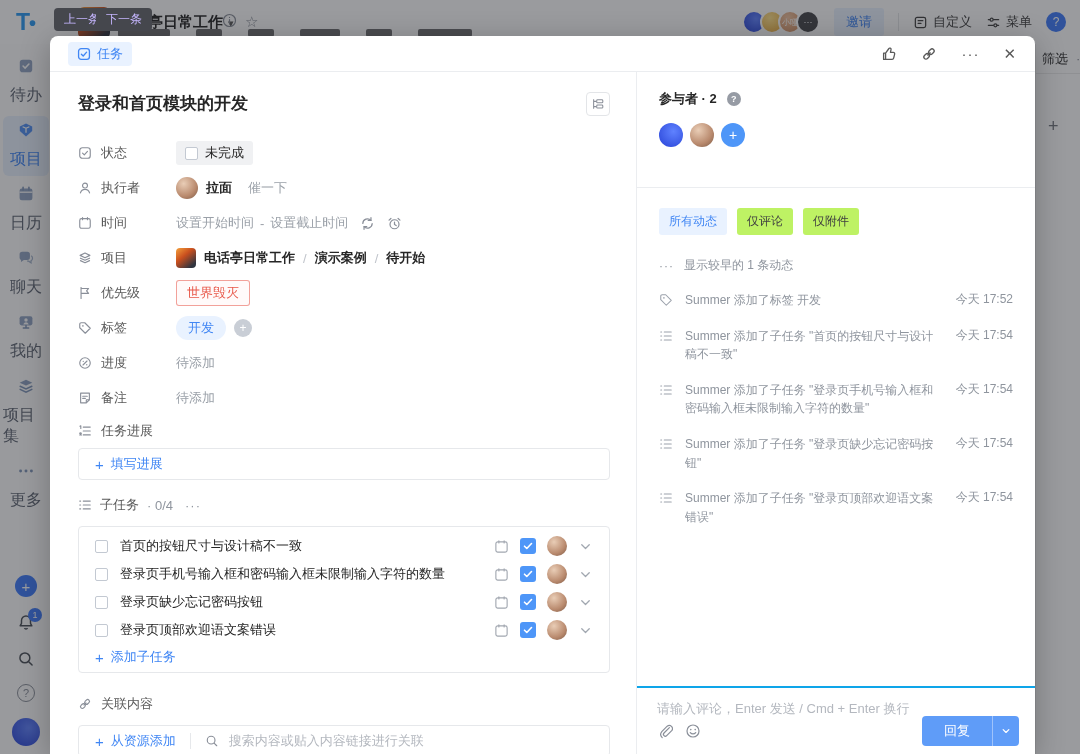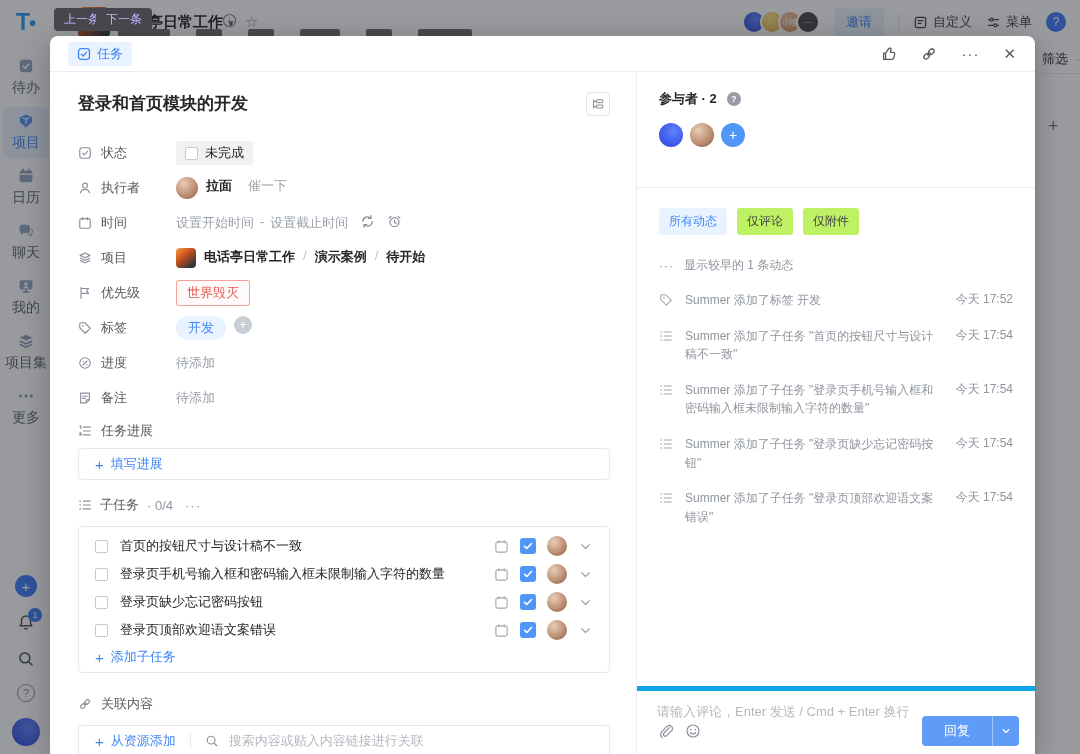--- a/index.html
+++ b/index.html
@@ -33,7 +33,7 @@
   .help-c { width:20px; height:20px; border-radius:50%; background:#3e7bfa; color:#fff; display:flex; align-items:center; justify-content:center; font-size:12px; }
 
   .sidebar { position:absolute; left:0; top:44px; bottom:0; width:52px; background:#fdfdfd; display:flex; flex-direction:column; align-items:center; padding-top:8px; }
-  .sb-item { width:46px; padding:5px 0 6px; margin-bottom:4px; display:flex; flex-direction:column; align-items:center; gap:4px; border-radius:6px; color:#5f6673; font-size:14px; }
+  .sb-item { width:46px; padding:5px 0 6px; margin-bottom:4px; display:flex; flex-direction:column; align-items:center; gap:10px; border-radius:6px; color:#5f6673; font-size:16px; }
   .sb-item svg { width:18px; height:18px; color:#7f95b8; }
   .sb-item.active { background:#e7f0fe; color:#4086f4; }
   .sb-item.active svg { color:#4086f4; }

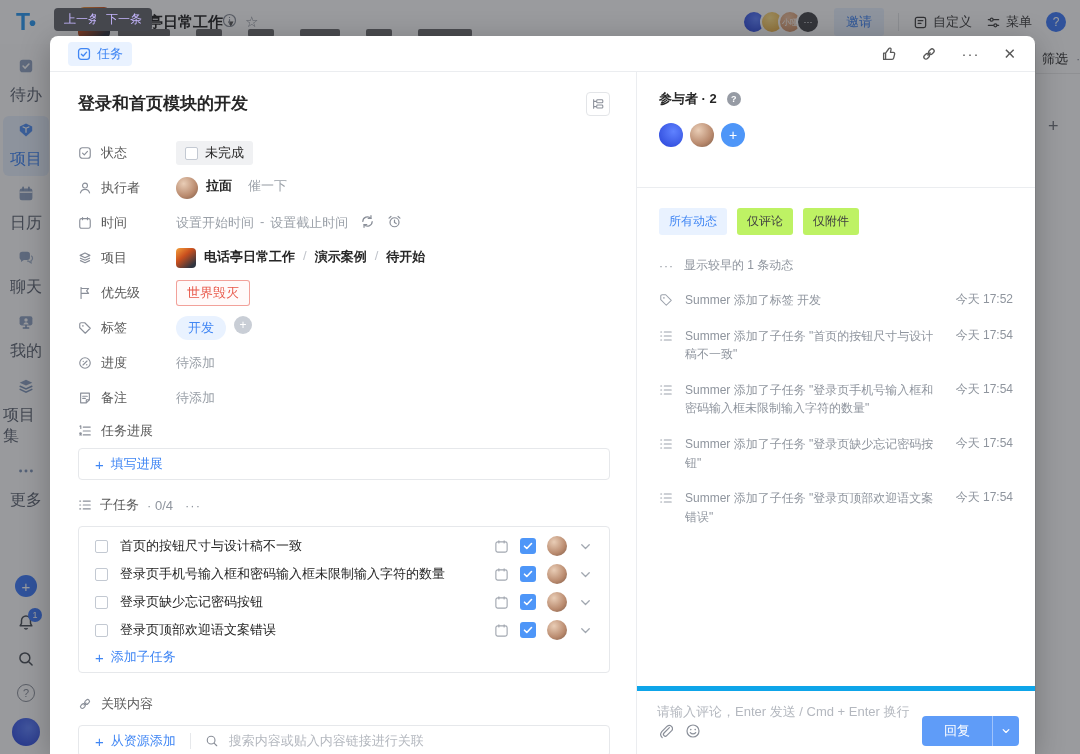--- a/index.html
+++ b/index.html
@@ -76,7 +76,7 @@
   .frow { display:flex; align-items:center; height:22px; margin-bottom:13px; }
   .flabel { width:98px; display:flex; align-items:center; gap:9px; color:#595959; flex:none; }
   .flabel svg { width:14px; height:14px; color:#8a8f99; flex:none; }
-  .fvalue { display:flex; align-items:flex-start; }
+  .fvalue { display:flex; align-items:center; }
   .chip-status { display:flex; align-items:center; gap:7px; background:#f0f1f3; border-radius:3px; padding:3px 9px; color:#262626; }
   .cbx { width:13px; height:13px; border:1px solid #c3c9d2; border-radius:2px; background:#fff; }
   .assignee-av { width:22px; height:22px; border-radius:50%; margin-right:8px; }

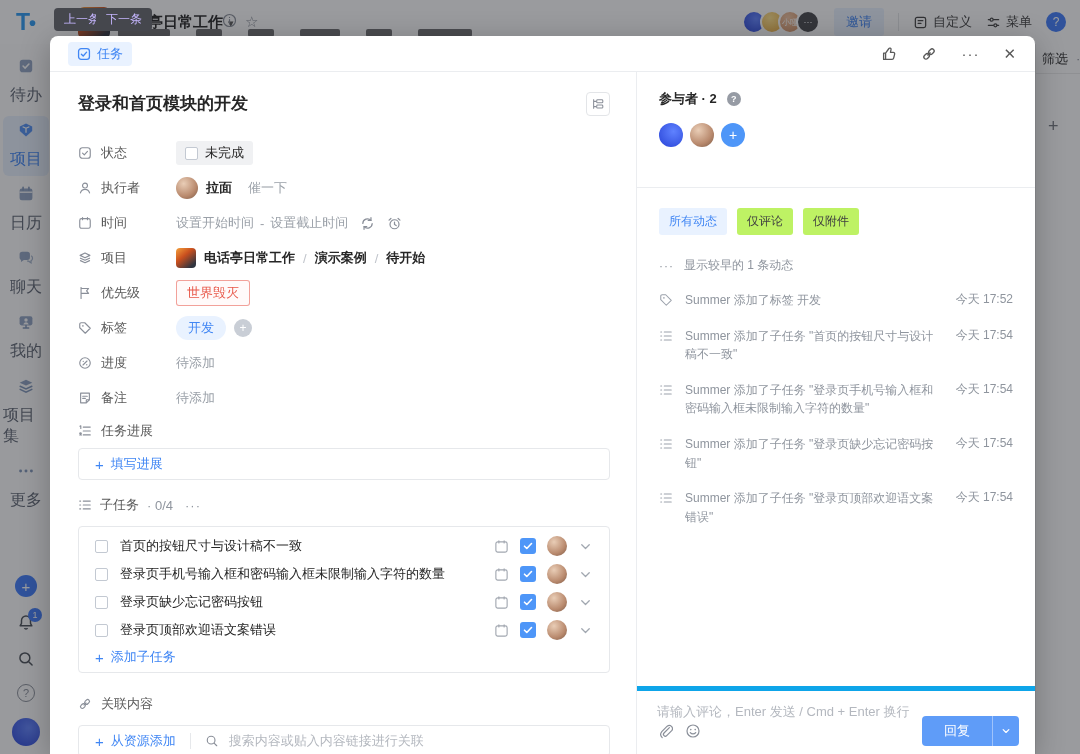--- a/index.html
+++ b/index.html
@@ -138,7 +138,7 @@
   .act .atext { flex:1; margin:0 12px; color:#8f959e; font-size:12px; line-height:1.55; }
   .act .atime { color:#8f959e; font-size:12px; white-space:nowrap; }
 
-  .comment { position:absolute; left:0; right:0; bottom:0; height:68px; border-top:5px solid #0ea5e9; padding:12px 20px 10px; }
+  .comment { position:absolute; left:0; right:0; bottom:0; height:68px; border-top:2px solid #0ea5e9; padding:12px 20px 10px; }
   .c-ph { color:#b4b8bf; font-size:13px; }
   .c-foot { position:absolute; left:20px; right:16px; bottom:8px; display:flex; align-items:center; }
   .c-icons { display:flex; gap:12px; color:#8a8f99; }

